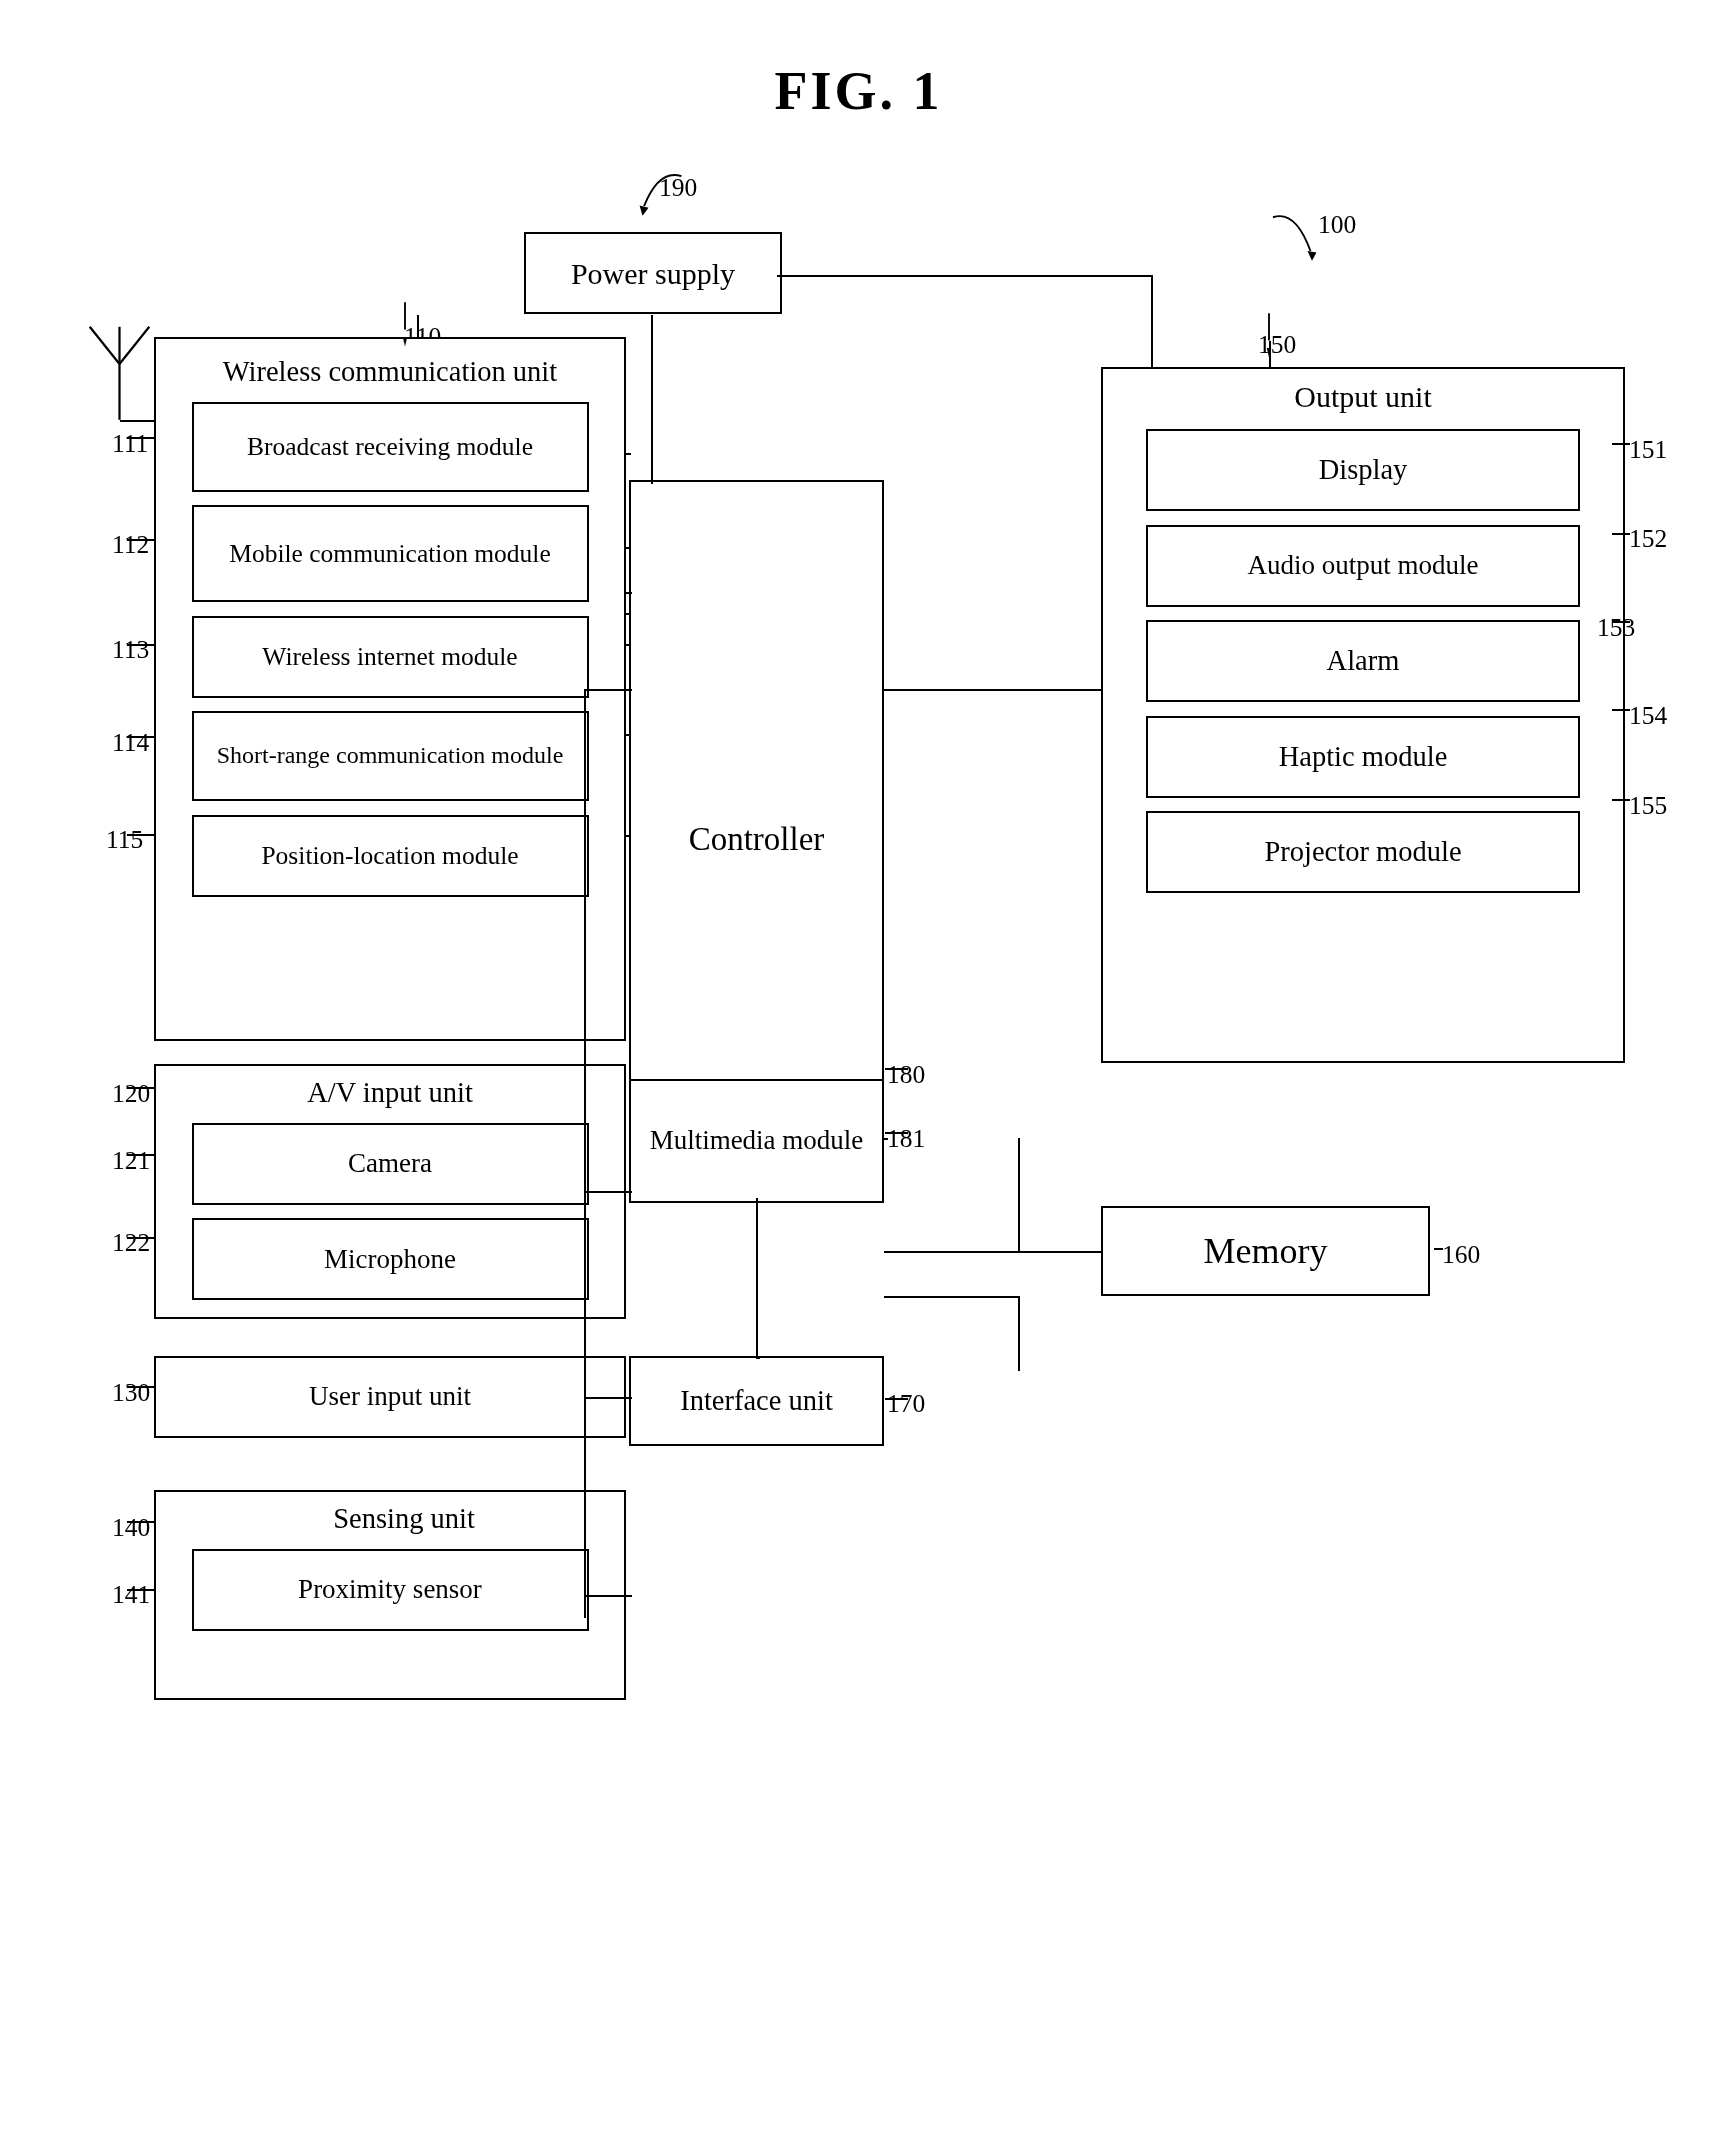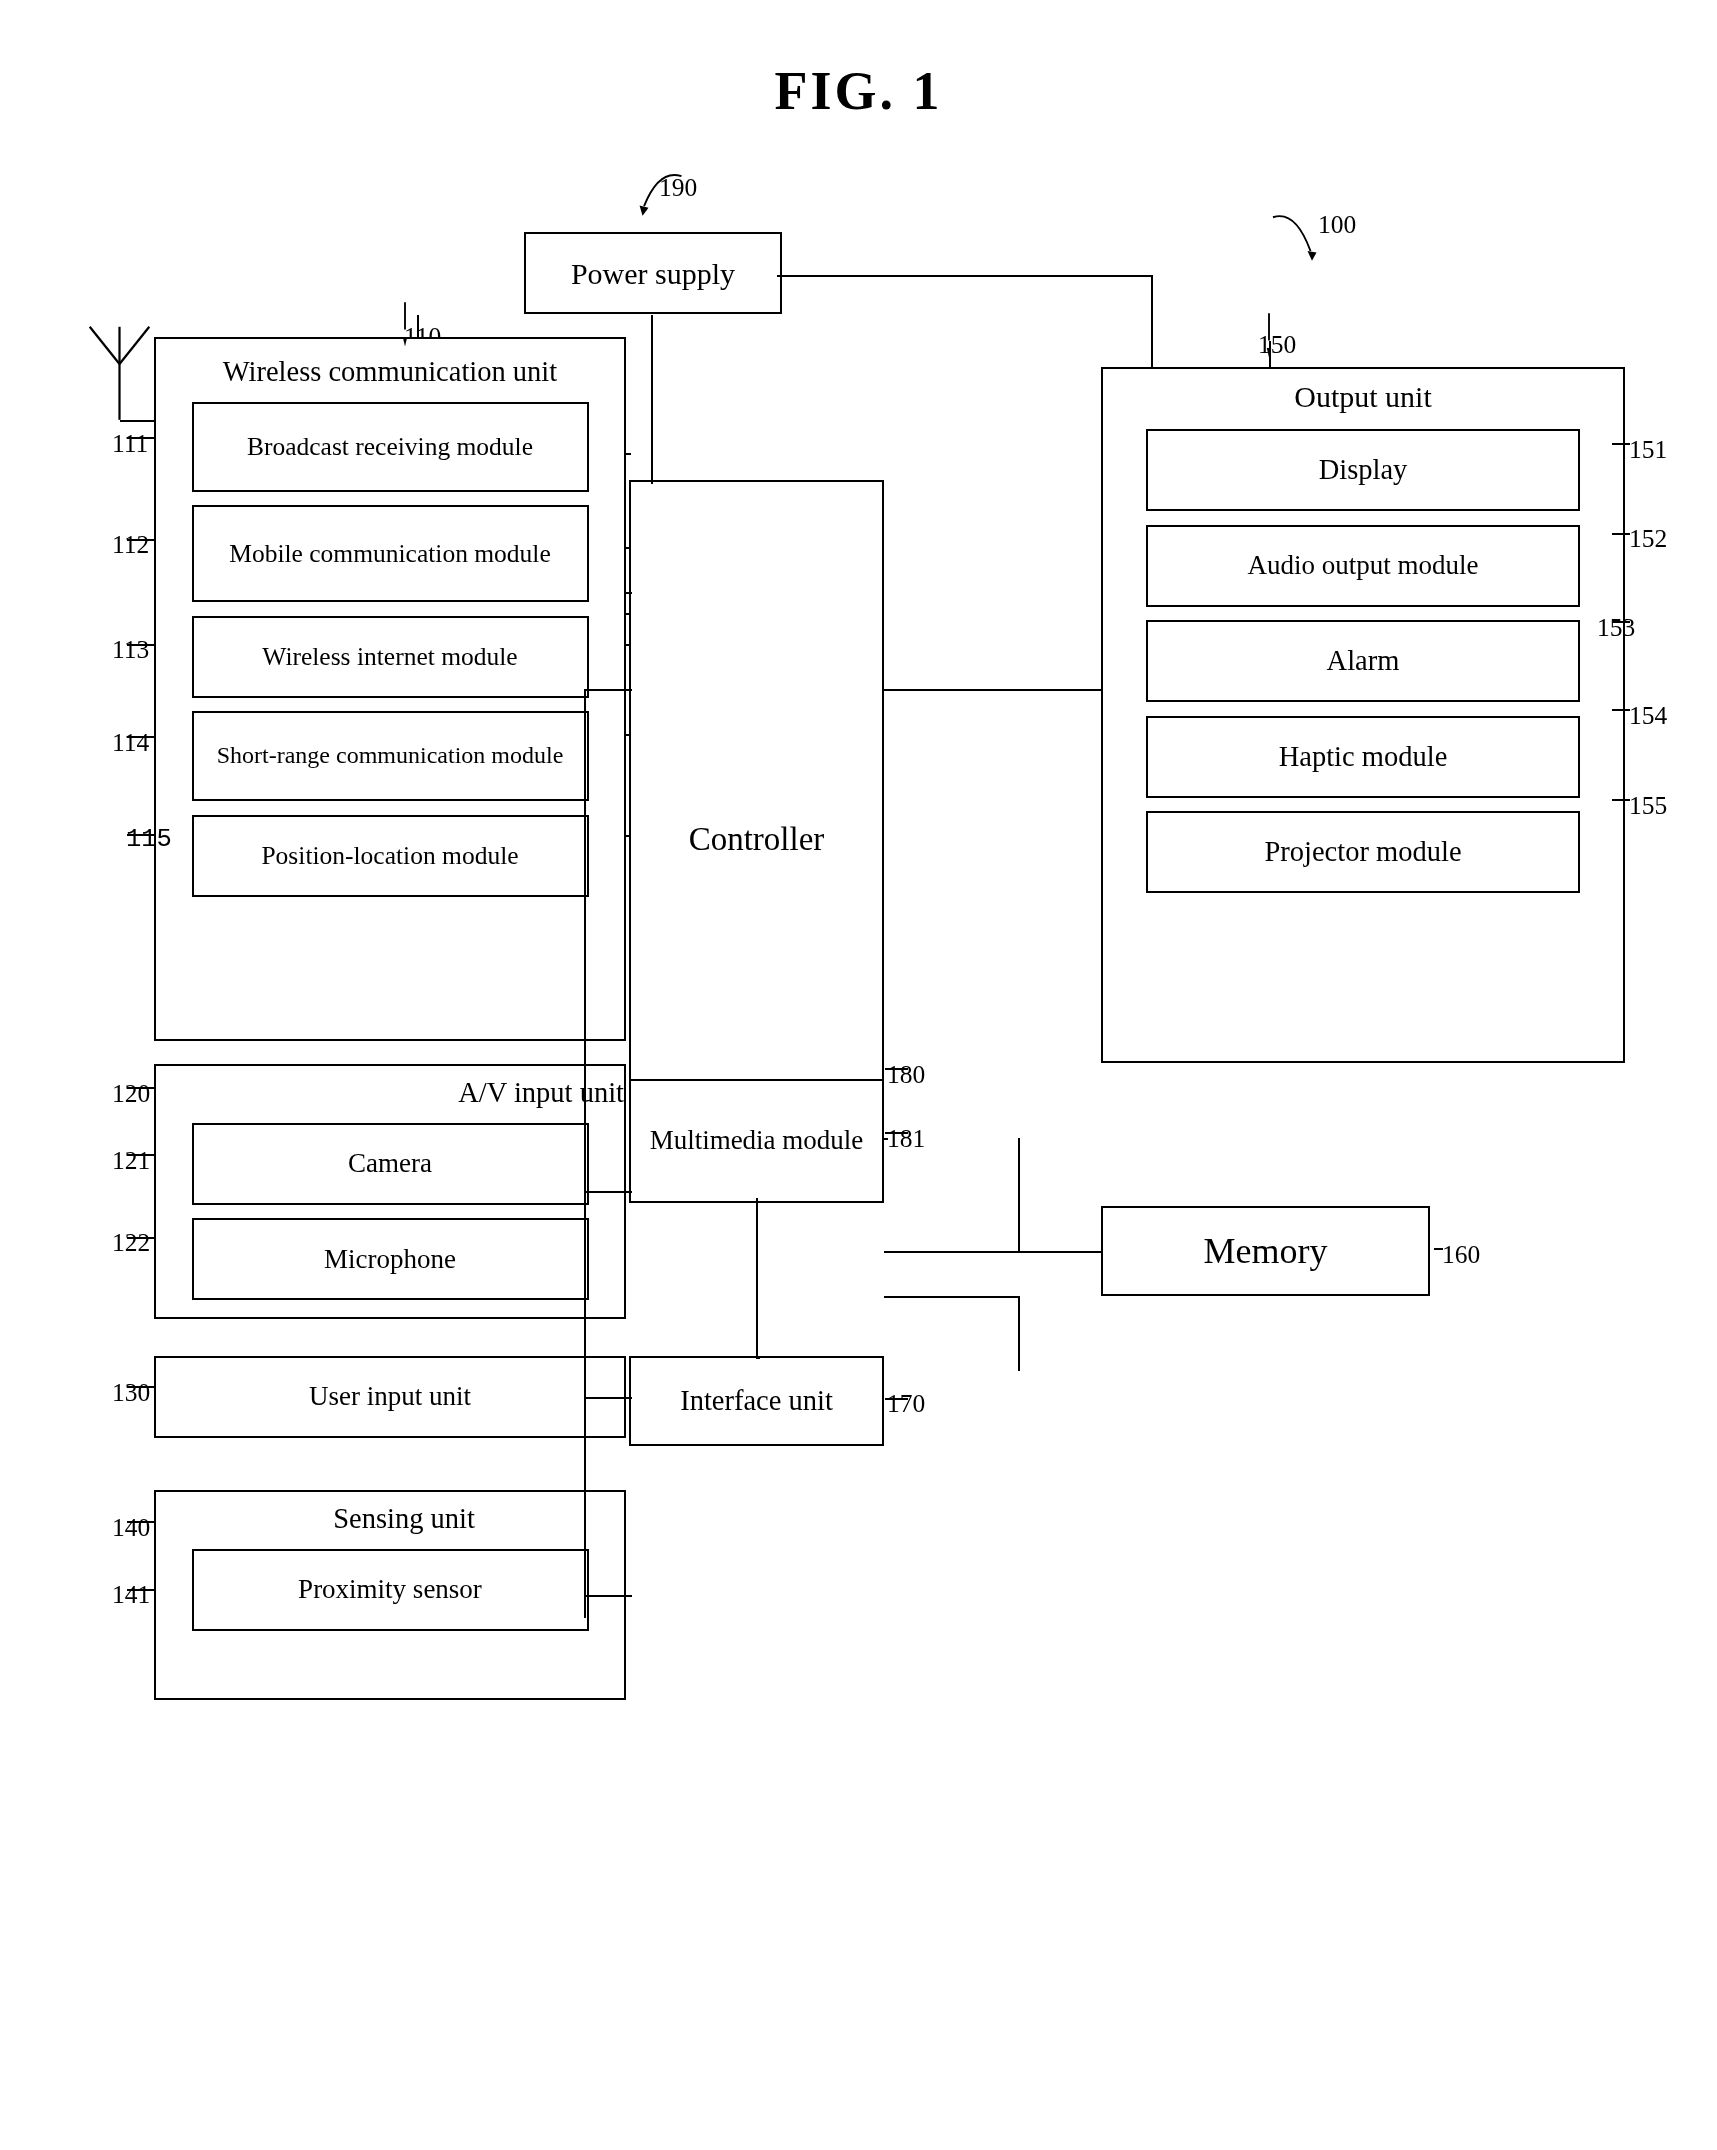--- a/index.html
+++ b/index.html
@@ -112,7 +112,7 @@
   <div class="label" style="top:563px; left:67px;">114</div>
   <div class="line-h" style="top:571px; left:82px; width:28.5px;"></div>
 
-  <div class="label" style="top:660px; left:81px;font-family:Liberation Mono, monospace;">115</div>
+  <div class="label" style="top:660px; left:61px;">115</div>
   <div class="line-h" style="top:669px; left:82px; width:28.5px;"></div>
 
   <svg style="position:absolute; top:139px; left:41px;" width="67" height="120" viewBox="0 0 90 160">

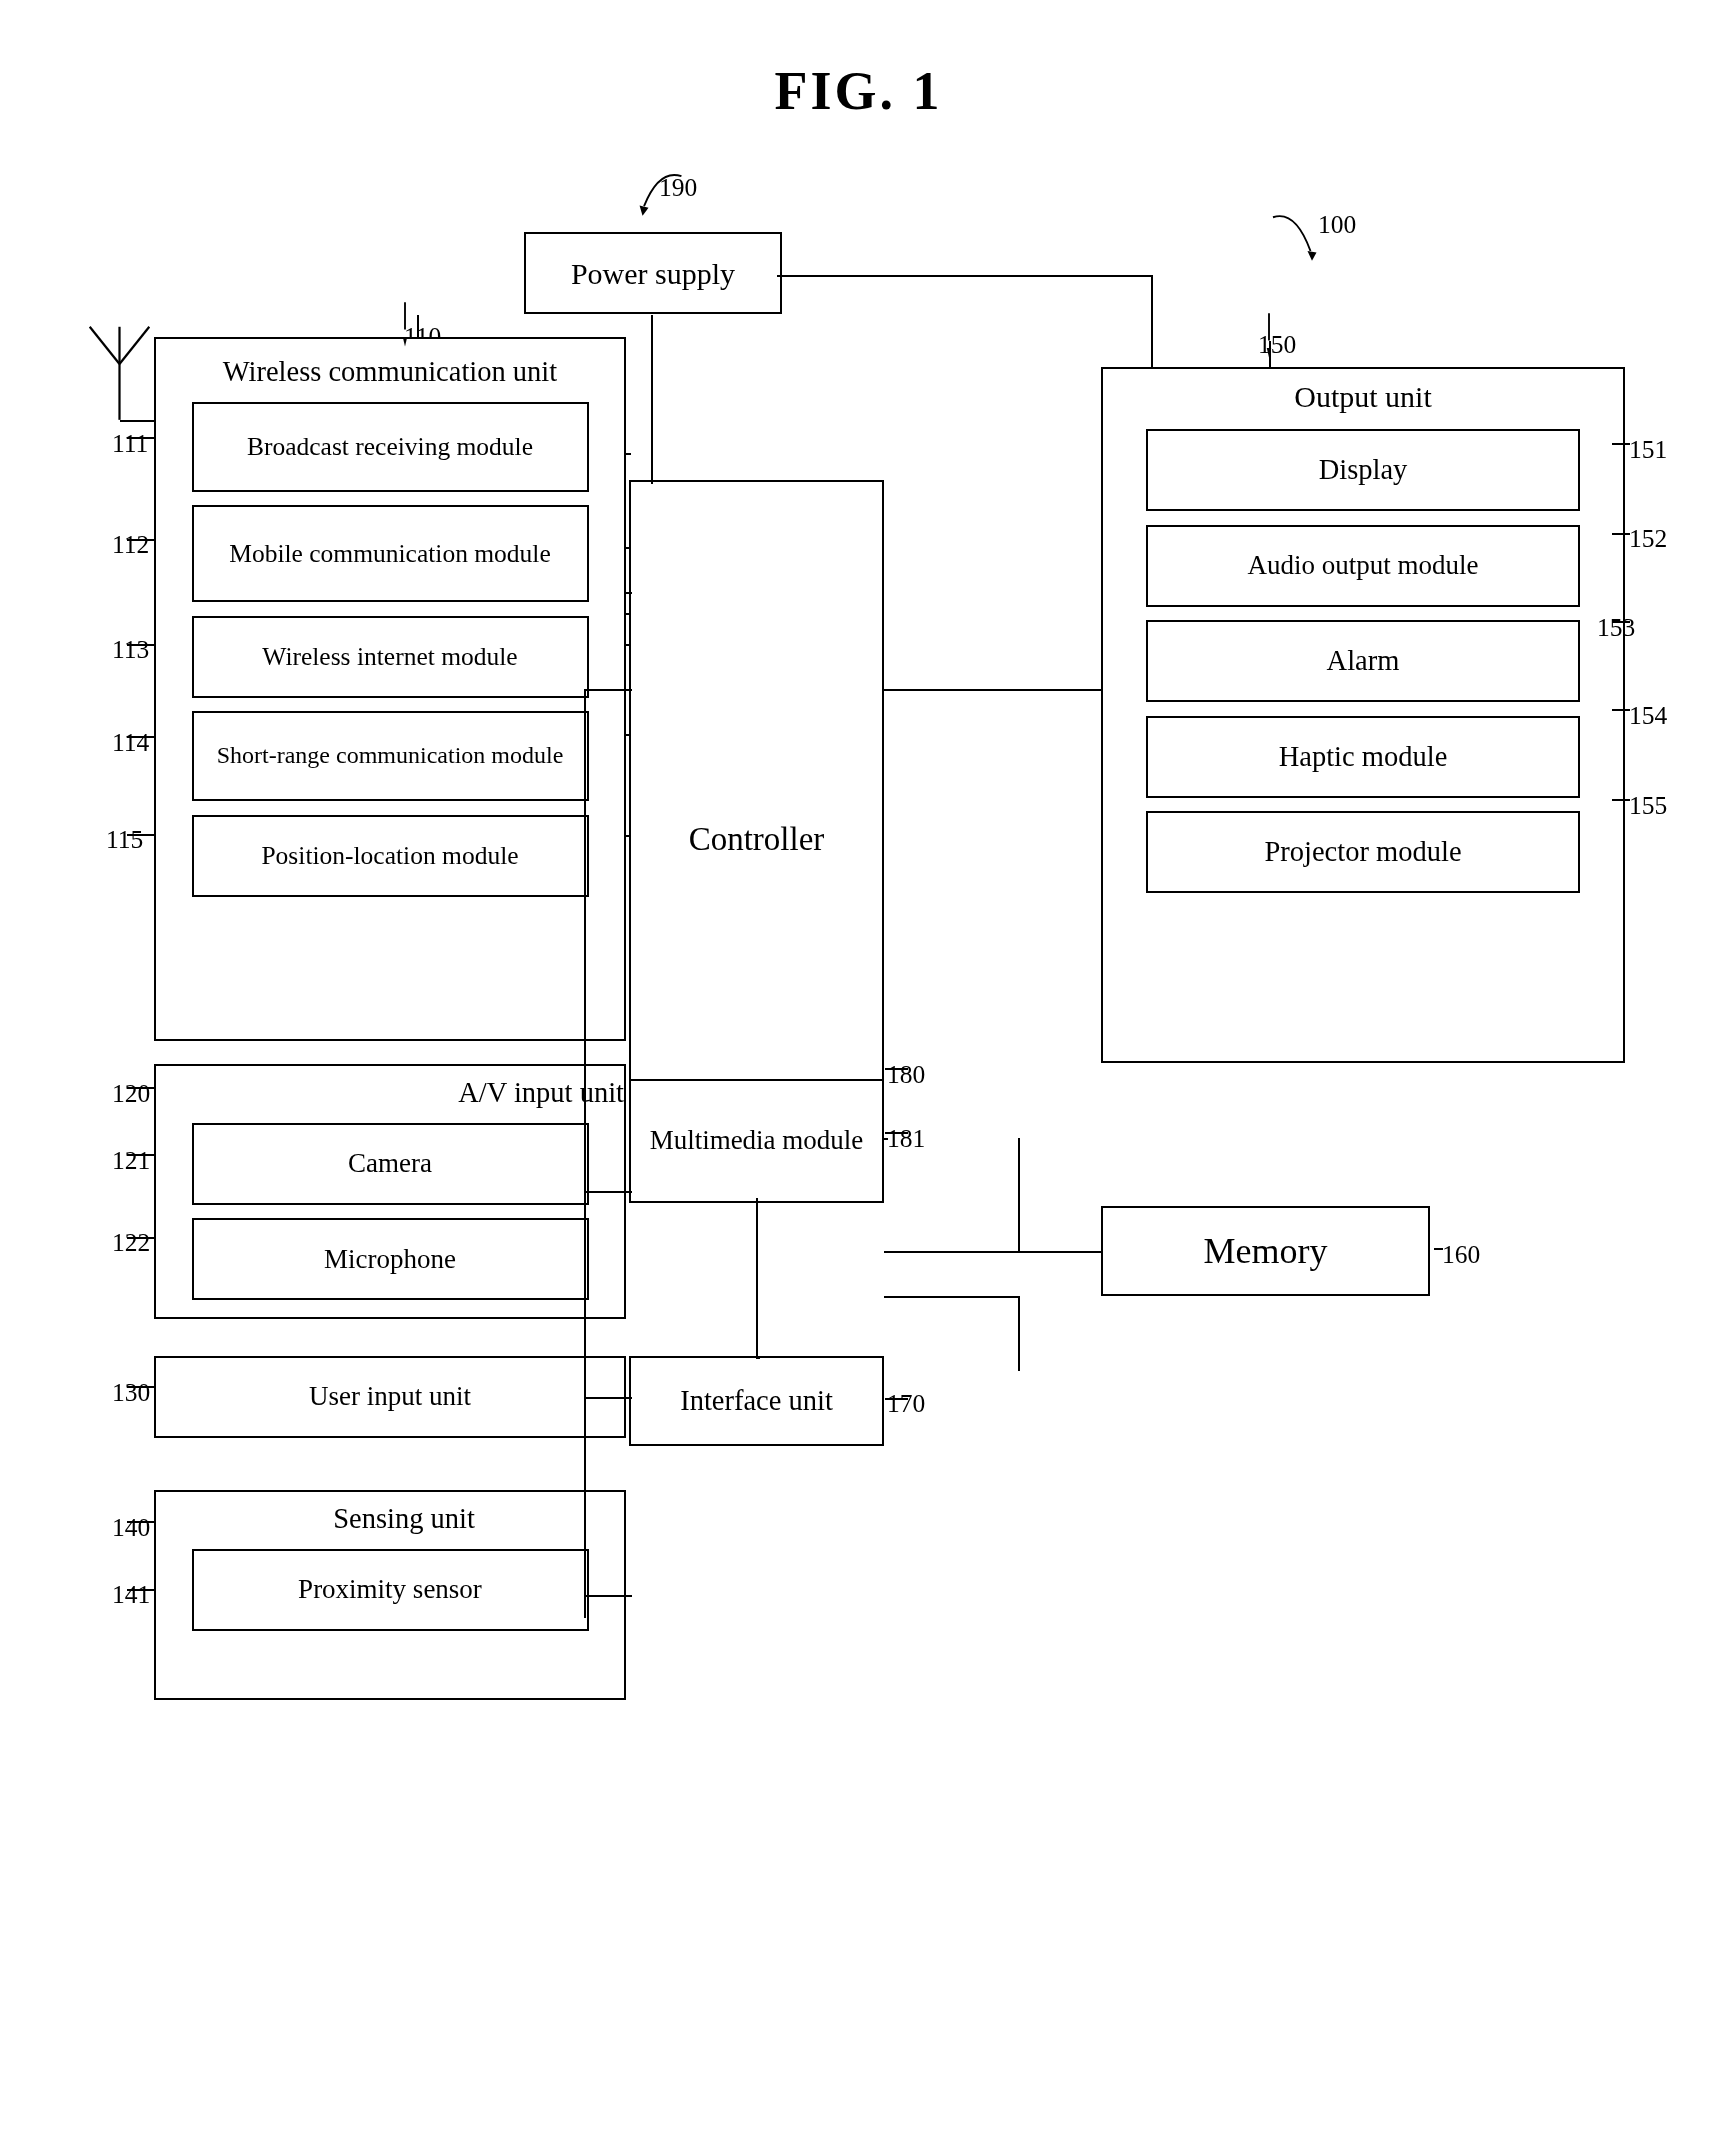--- a/index.html
+++ b/index.html
@@ -145,7 +145,7 @@
   <div class="line-h" style="top:922px; left:82px; width:28.5px;"></div>
 
   <div class="box" style="top:899px; left:109px; width:472px; height:255px; display:block; text-align:center; padding-top:7.5px;">
-    <div style="font-size:28.5px;text-align:right;">A/V input unit</div>
+    <div style="font-size:28.5px;">A/V input unit</div>
     <div class="box" style="position:relative; margin:12px auto 0 auto; width:397px; height:82px; font-size:27px;">Camera</div>
     <div class="box" style="position:relative; margin:13.5px auto 0 auto; width:397px; height:82px; font-size:27px;">Microphone</div>
   </div>

